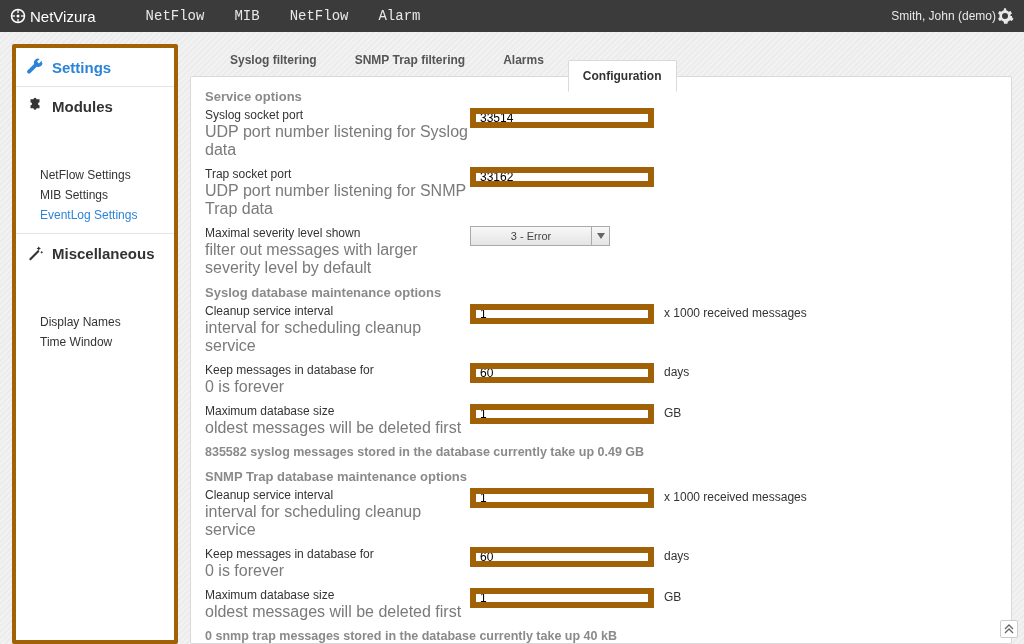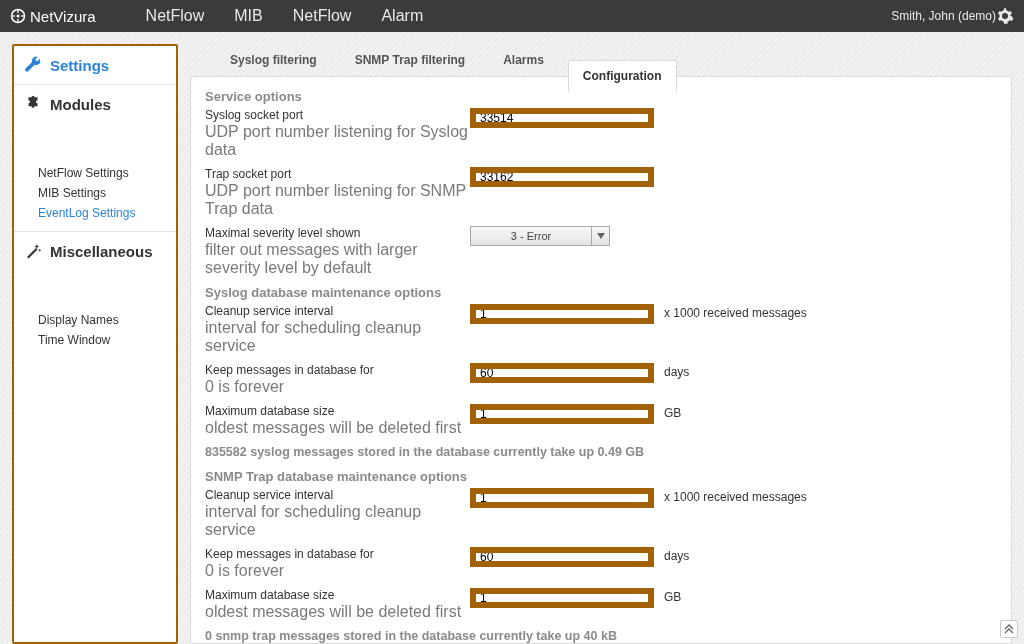--- a/index.html
+++ b/index.html
@@ -10,7 +10,7 @@
   .logo { font-size:15px; font-weight:500; color:#fff; display:flex; align-items:center; margin-right:50px; }
   .logo svg { margin-right:4px; }
   .topnav { display:flex; gap:30px; }
-  .topnav a { color:#e8e8e8; text-decoration:none; font-size:16px; }
+  .topnav a { color:#e8e8e8; text-decoration:none; font-size:14px;font-family:Liberation Mono, monospace; }
   .topright { margin-left:auto; display:flex; align-items:center; color:#e8e8e8; font-size:12px; }
   .gear svg { display:block; }
 

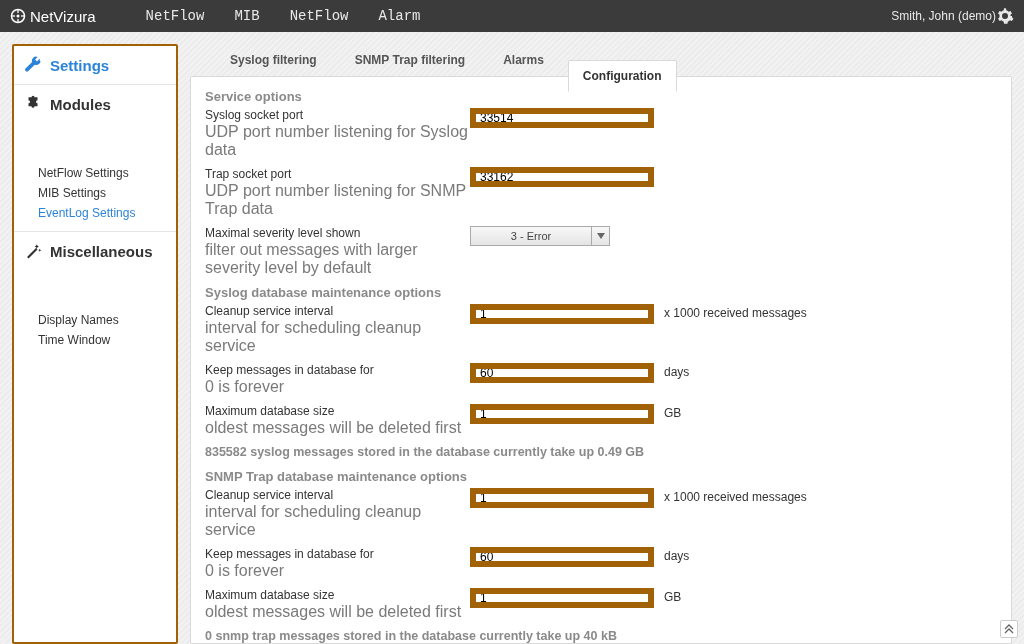--- a/index.html
+++ b/index.html
@@ -17,7 +17,7 @@
   .wrap { display:flex; padding:12px 12px 0 12px; gap:12px; height:calc(100% - 32px); }
 
   
-  .sidebar { width:166px; background:#fff; border:2px solid #a16207; border-radius:2px; display:flex; flex-direction:column; }
+  .sidebar { width:166px; background:#fff; border:4px solid #a16207; border-radius:2px; display:flex; flex-direction:column; }
   .side-head { display:flex; align-items:center; gap:8px; padding:10px 10px; font-size:15px; font-weight:bold; }
   .side-head.active { color:#2c84d8; }
   .side-head.inactive { color:#333; border-top:1px solid #e5e5e5; }

